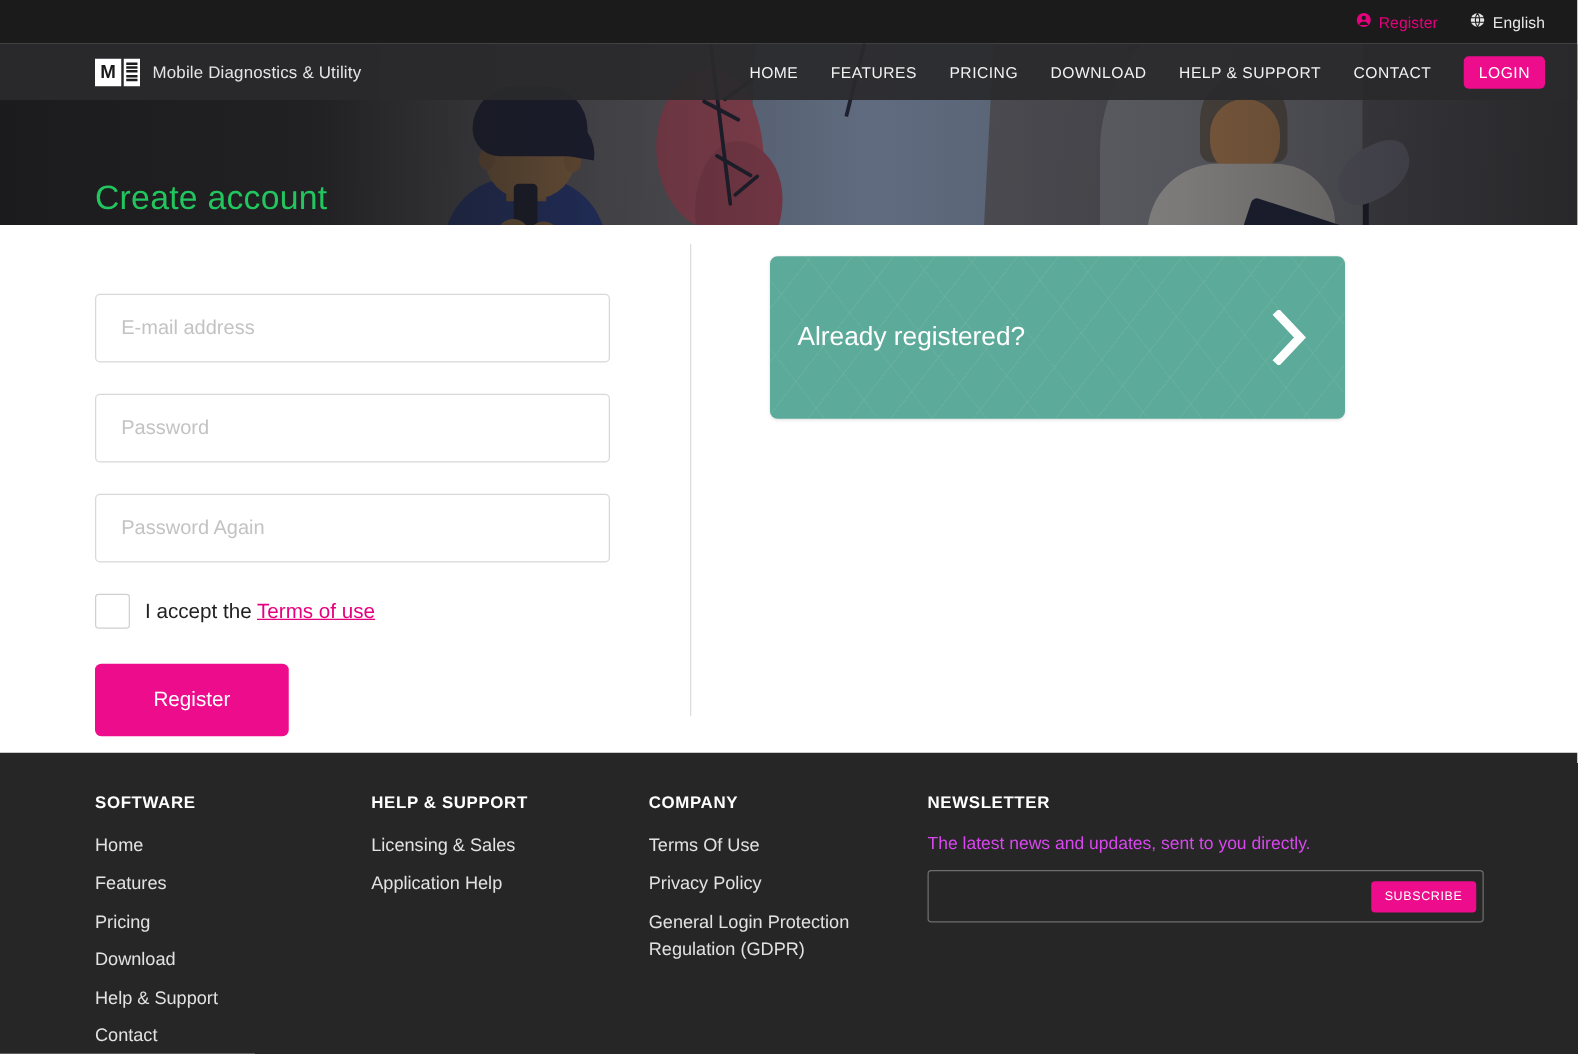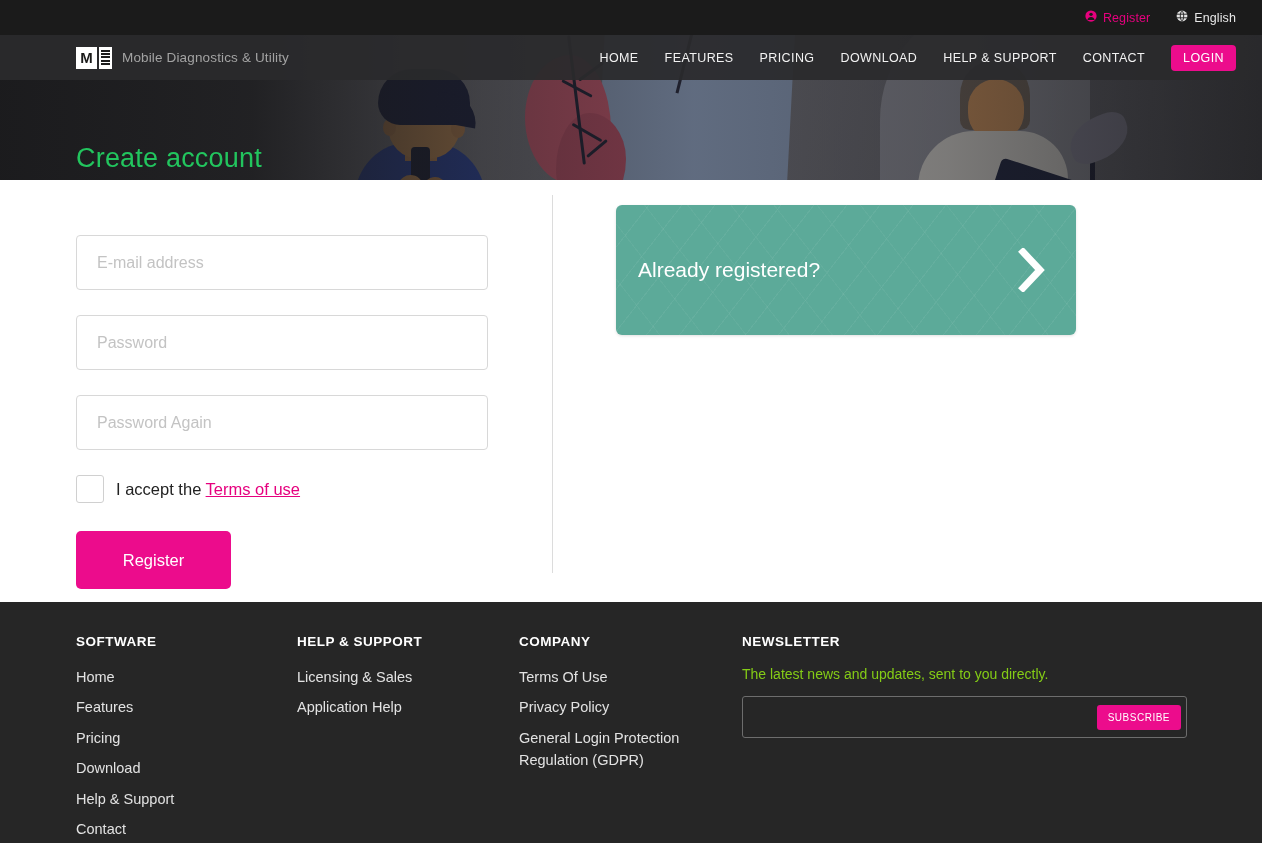--- a/index.html
+++ b/index.html
@@ -156,7 +156,7 @@
     align-items: center; padding: 2px 0;
   }
   .brand-bars i { display: block; width: 9px; height: 2px; background: #1c1c1c; }
-  .brand-text { color: #a3a3a3; font-size: 13.5px; letter-spacing: .15px; white-space: nowrap; }
+  .brand-text { color: #e5e5e5; font-size: 13.5px; letter-spacing: .15px; white-space: nowrap; }
 
   .nav-links { margin-left: auto; display: flex; align-items: center; gap: 26px; }
   .nav-link {

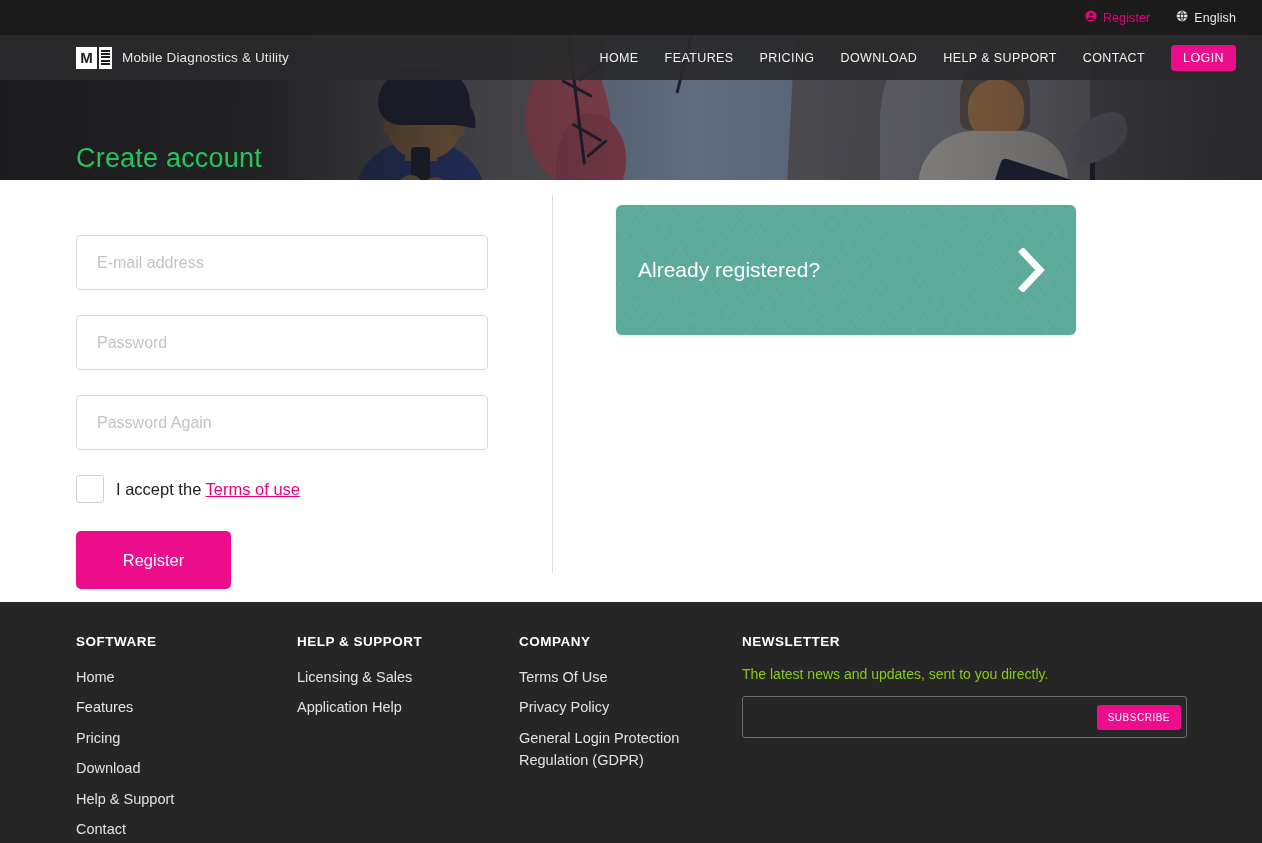--- a/index.html
+++ b/index.html
@@ -268,7 +268,7 @@
     text-decoration: none; margin-bottom: 8px; cursor: pointer;
     line-height: 1.55;
   }
-  .fnote { color: #84cc16; font-size: 14px; margin-bottom: 14px; }
+  .fnote { color: #d946ef; font-size: 14px; margin-bottom: 14px; }
   .news-wrap {
     position: relative;
     width: 445px; height: 42px;

